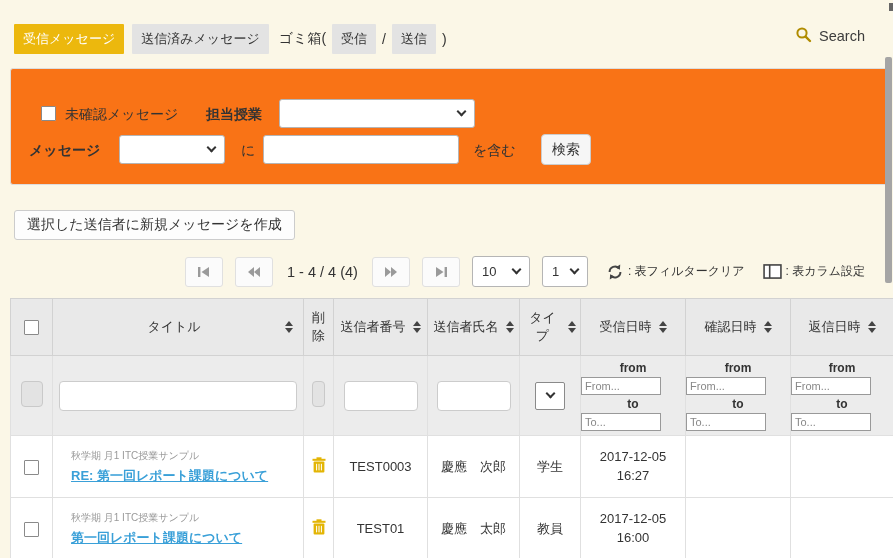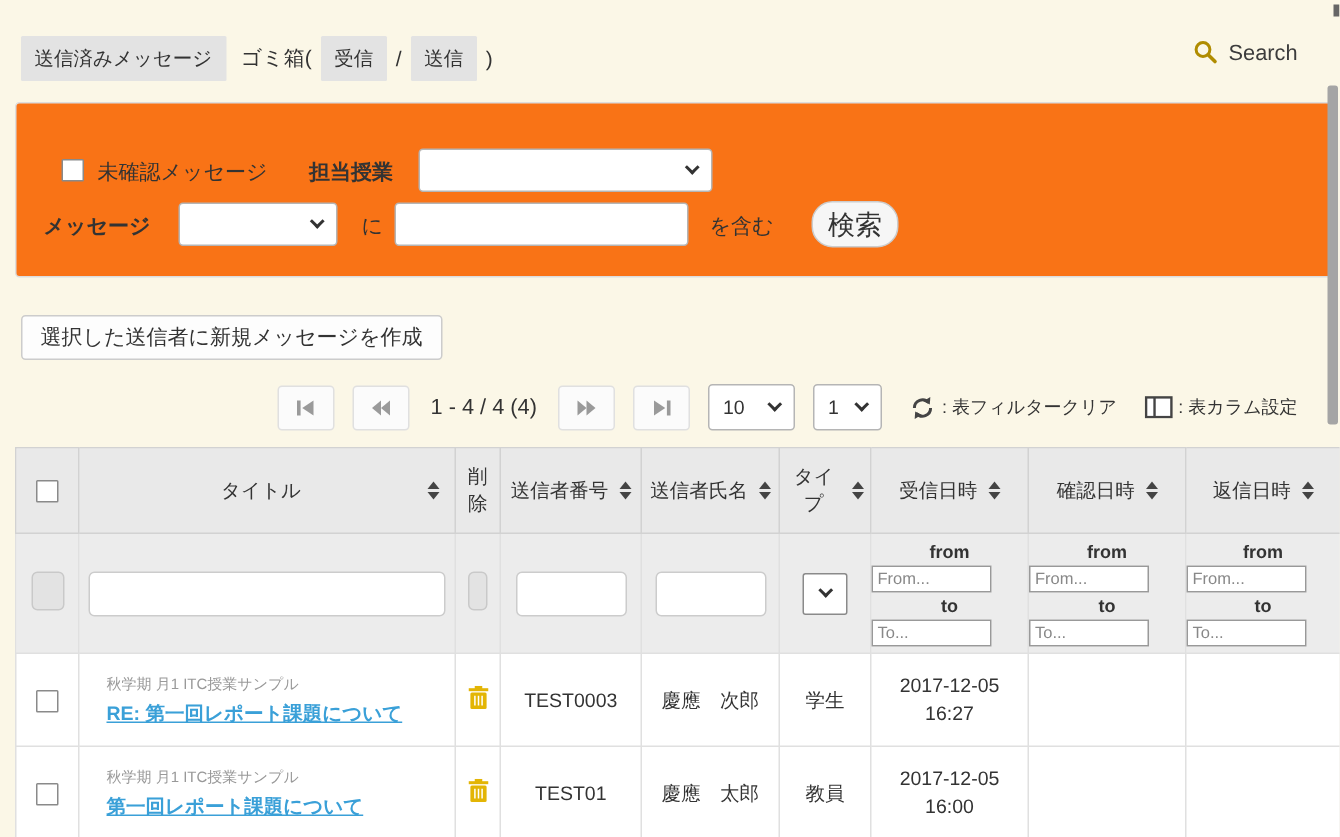--- a/index.html
+++ b/index.html
@@ -119,6 +119,7 @@
 <body>
 
 <div class="topbar">
+  <button class="tab-btn active">受信メッセージ</button>
   <button class="tab-btn">送信済みメッセージ</button>
   <div class="trash-group">
     <span>ゴミ箱(</span>

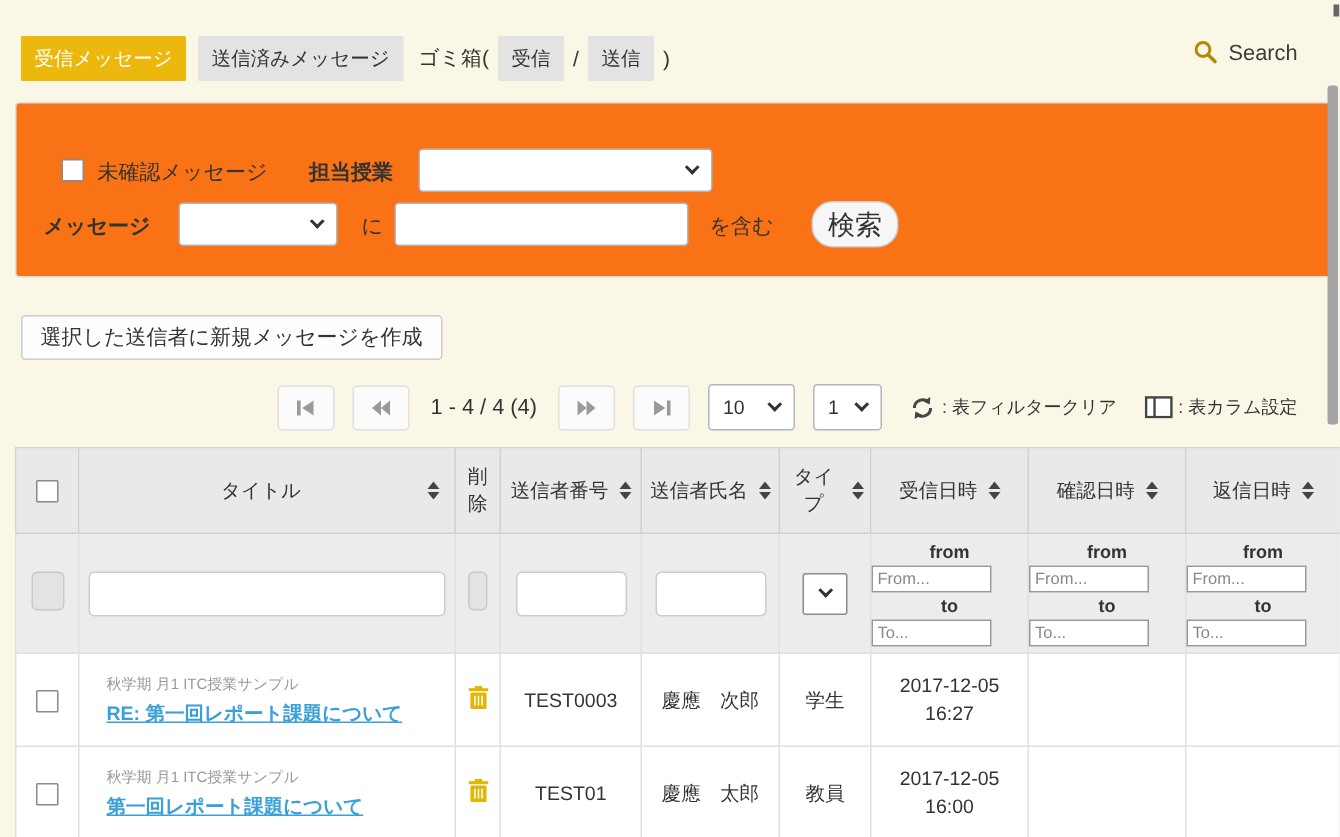--- a/index.html
+++ b/index.html
@@ -53,8 +53,8 @@
               border:1px solid #b5b5b5; border-radius:3px; padding:0 8px; font-size:13px; font-family:inherit; }
   .fp-contains { position:absolute; left:462px; top:7px; font-size:14px; }
   .fp-search-btn { position:absolute; left:530px; top:-1px; height:31px;
-    background:#f6f6f6; border:1px solid #ccc; border-radius:14px;
-    padding:0 10px; font-size:18px; color:#333; cursor:pointer; font-family:inherit; }
+    background:#f6f6f6; border:1px solid #ccc; border-radius:4px;
+    padding:0 10px; font-size:14px; color:#333; cursor:pointer; font-family:inherit; }
 
   
   .new-msg-btn {

